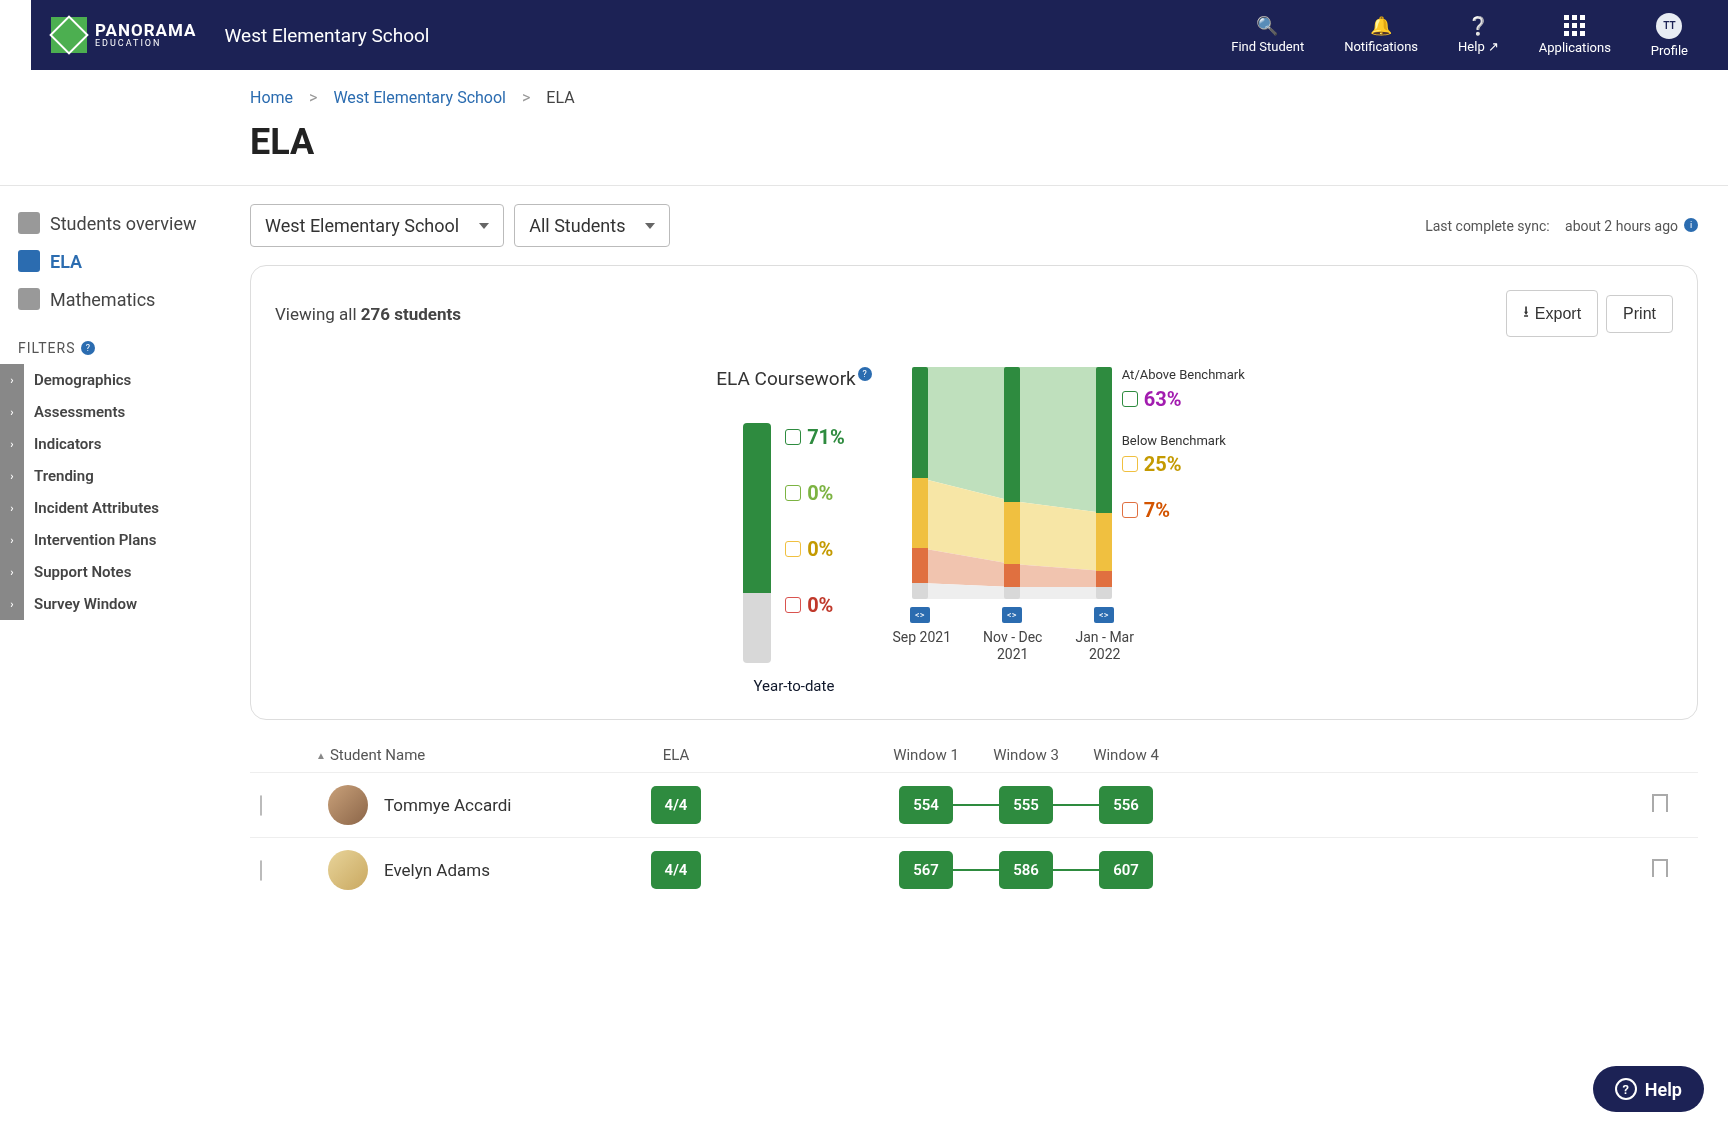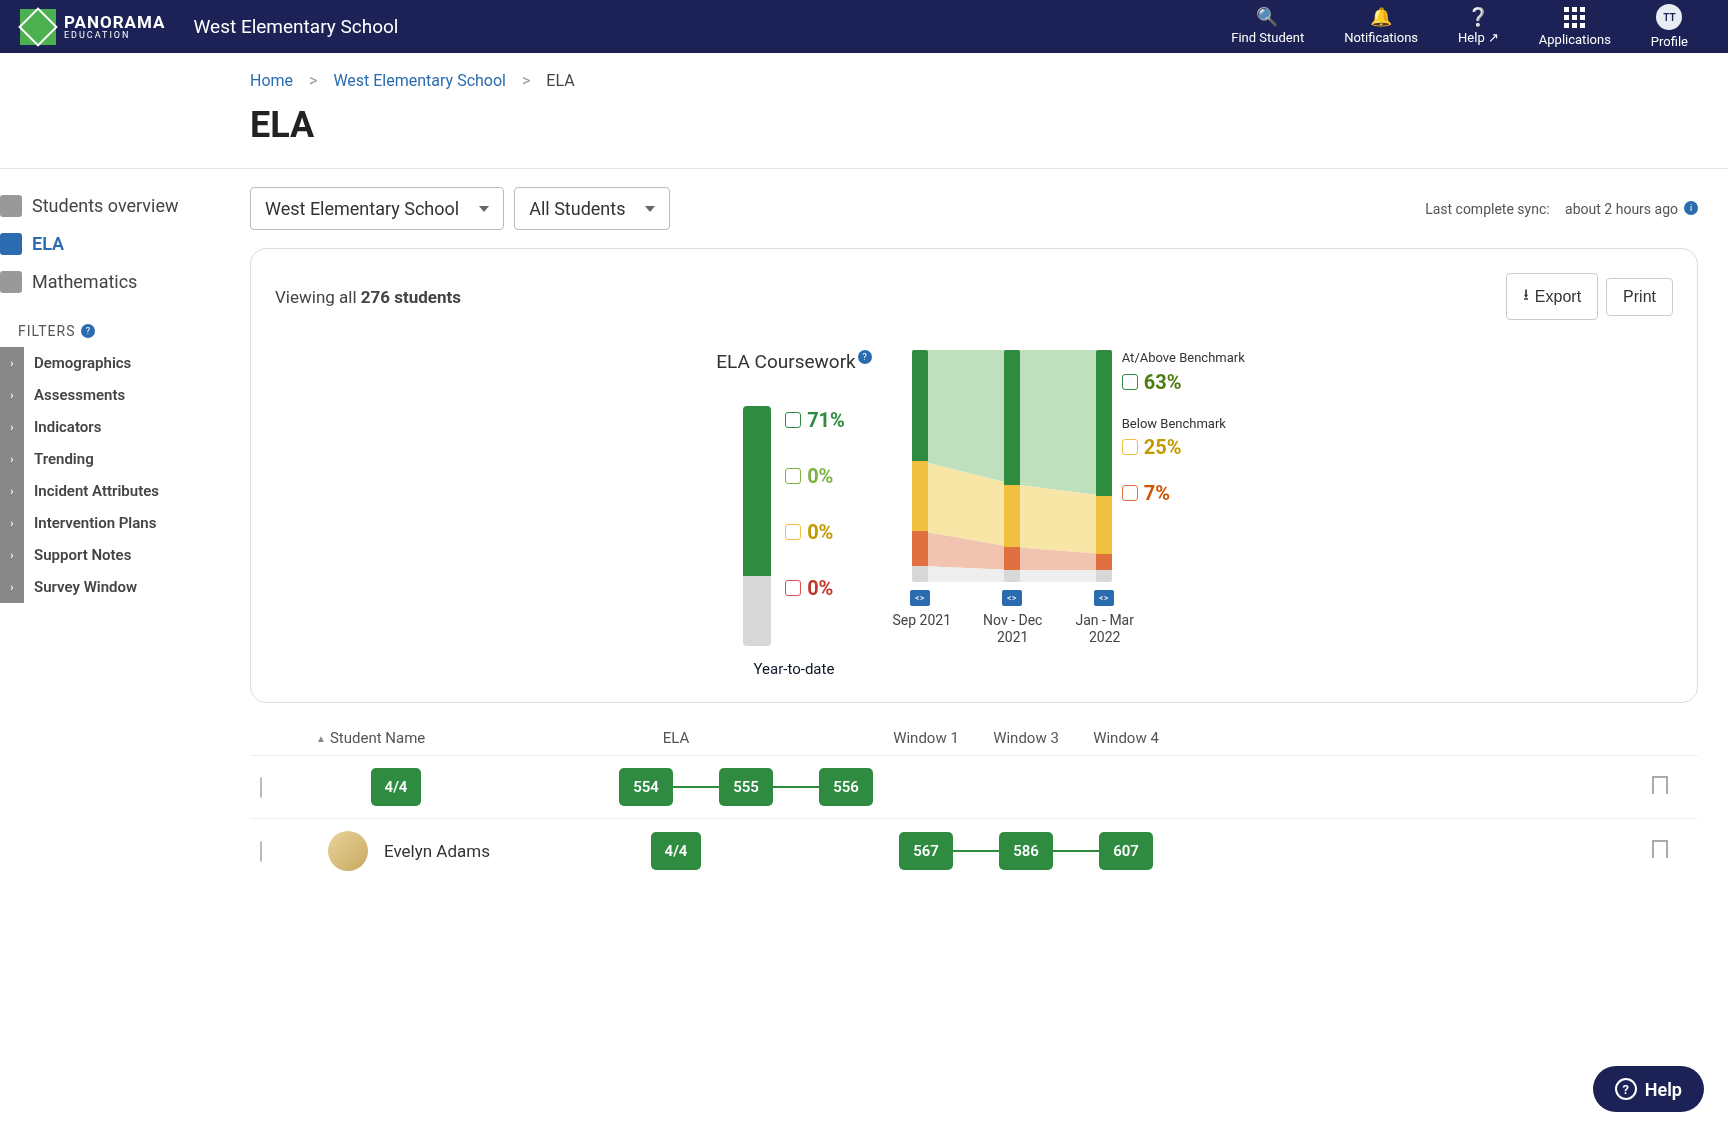--- a/index.html
+++ b/index.html
@@ -6,7 +6,7 @@
 body { font-family: -apple-system, BlinkMacSystemFont, "Segoe UI", Roboto, Helvetica, Arial, sans-serif; background: #fff; color: #222; }
 
 
-.topnav { background: #1c2255; color: #fff; display: flex; align-items: center; height: 53px; padding: 0 20px; }
+.topnav { background: #1c2255; color: #fff; display: flex; align-items: center; height: 70px; padding: 0 20px; margin-left: 31px; }
 .logo { display: flex; align-items: center; gap: 8px; }
 .logo-mark { width: 36px; height: 36px; background: #4caf50; position: relative; }
 .logo-mark::before { content: ''; position: absolute; inset: 4px; border: 2px solid #fff; transform: rotate(45deg); }

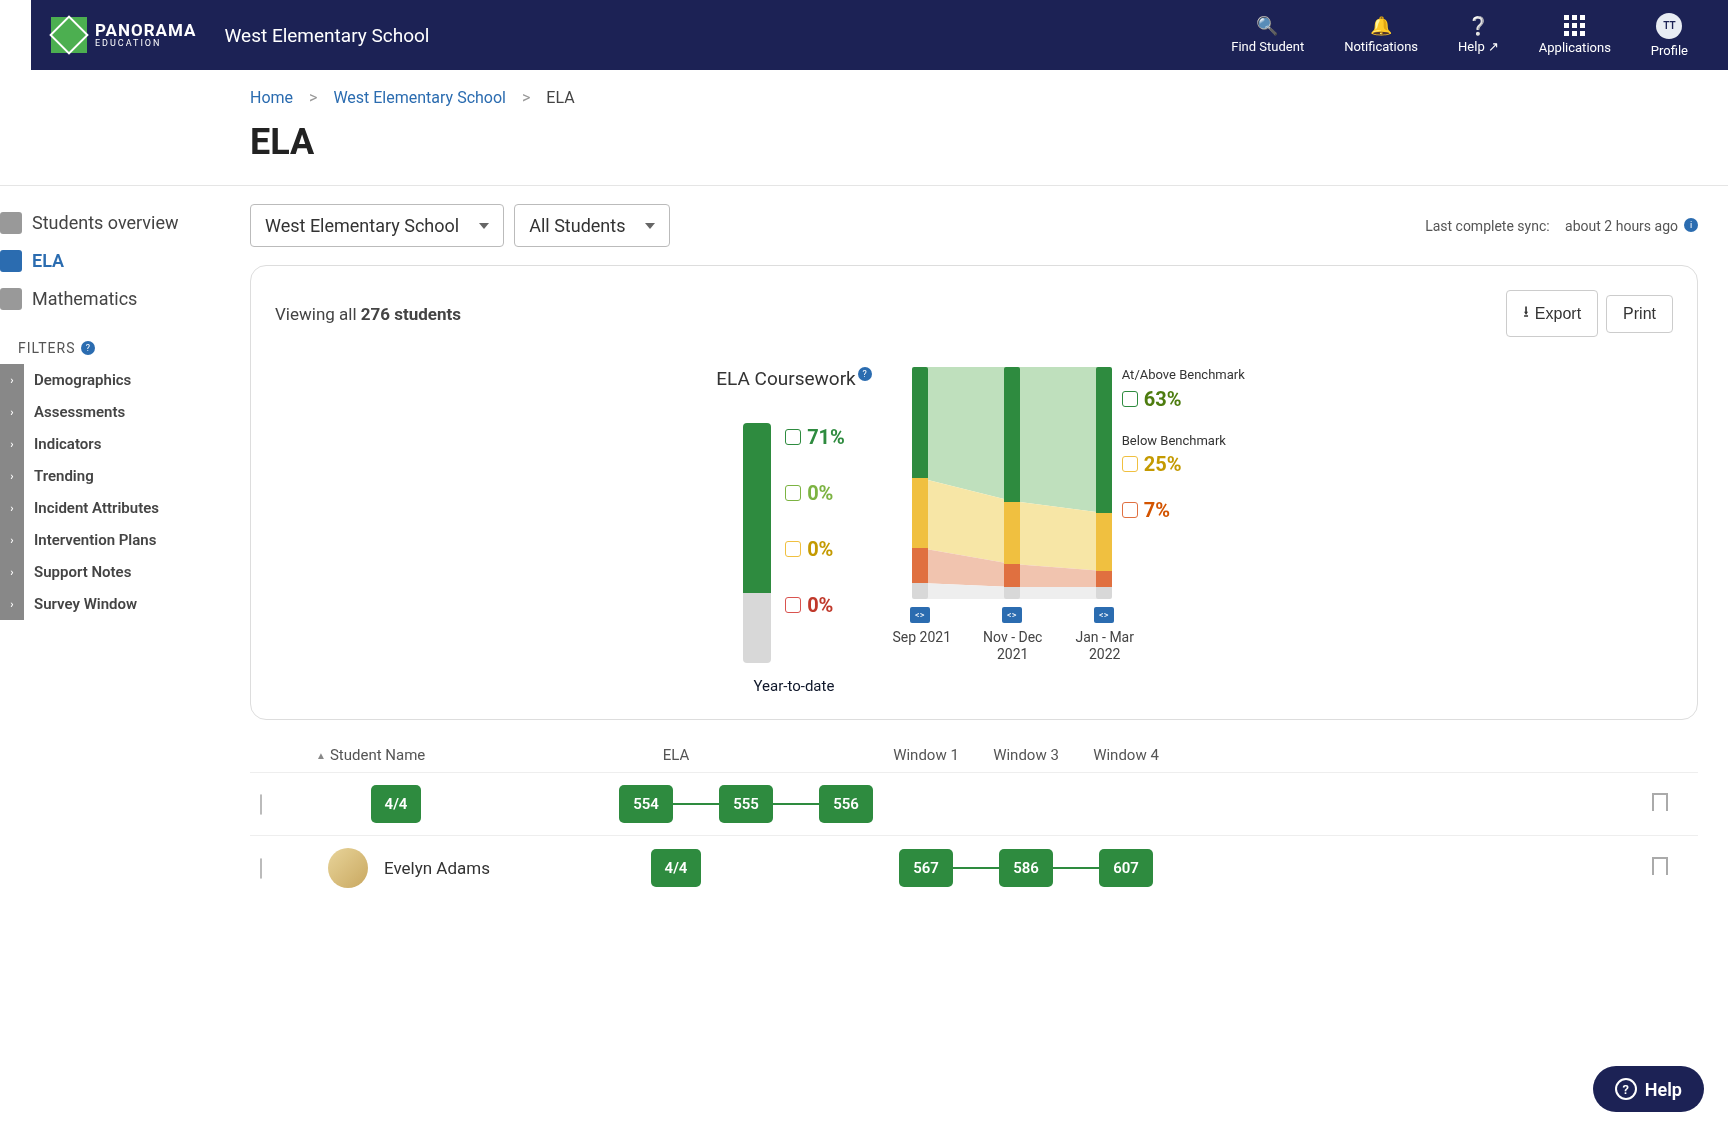--- a/index.html
+++ b/index.html
@@ -33,7 +33,7 @@
 
 
 .sidebar { width: 232px; padding: 18px 0 0 0; }
-.side-item { display: flex; align-items: flex-start; gap: 10px; padding: 8px 0; font-size: 18px; color: #444; cursor: pointer; }
+.side-item { display: flex; align-items: center; gap: 10px; padding: 8px 18px; font-size: 18px; color: #444; cursor: pointer; }
 .side-item.active { color: #2b6cb0; font-weight: 600; }
 .side-icon { width: 22px; height: 22px; background: #999; border-radius: 3px; flex-shrink: 0; }
 .side-item.active .side-icon { background: #2b6cb0; }

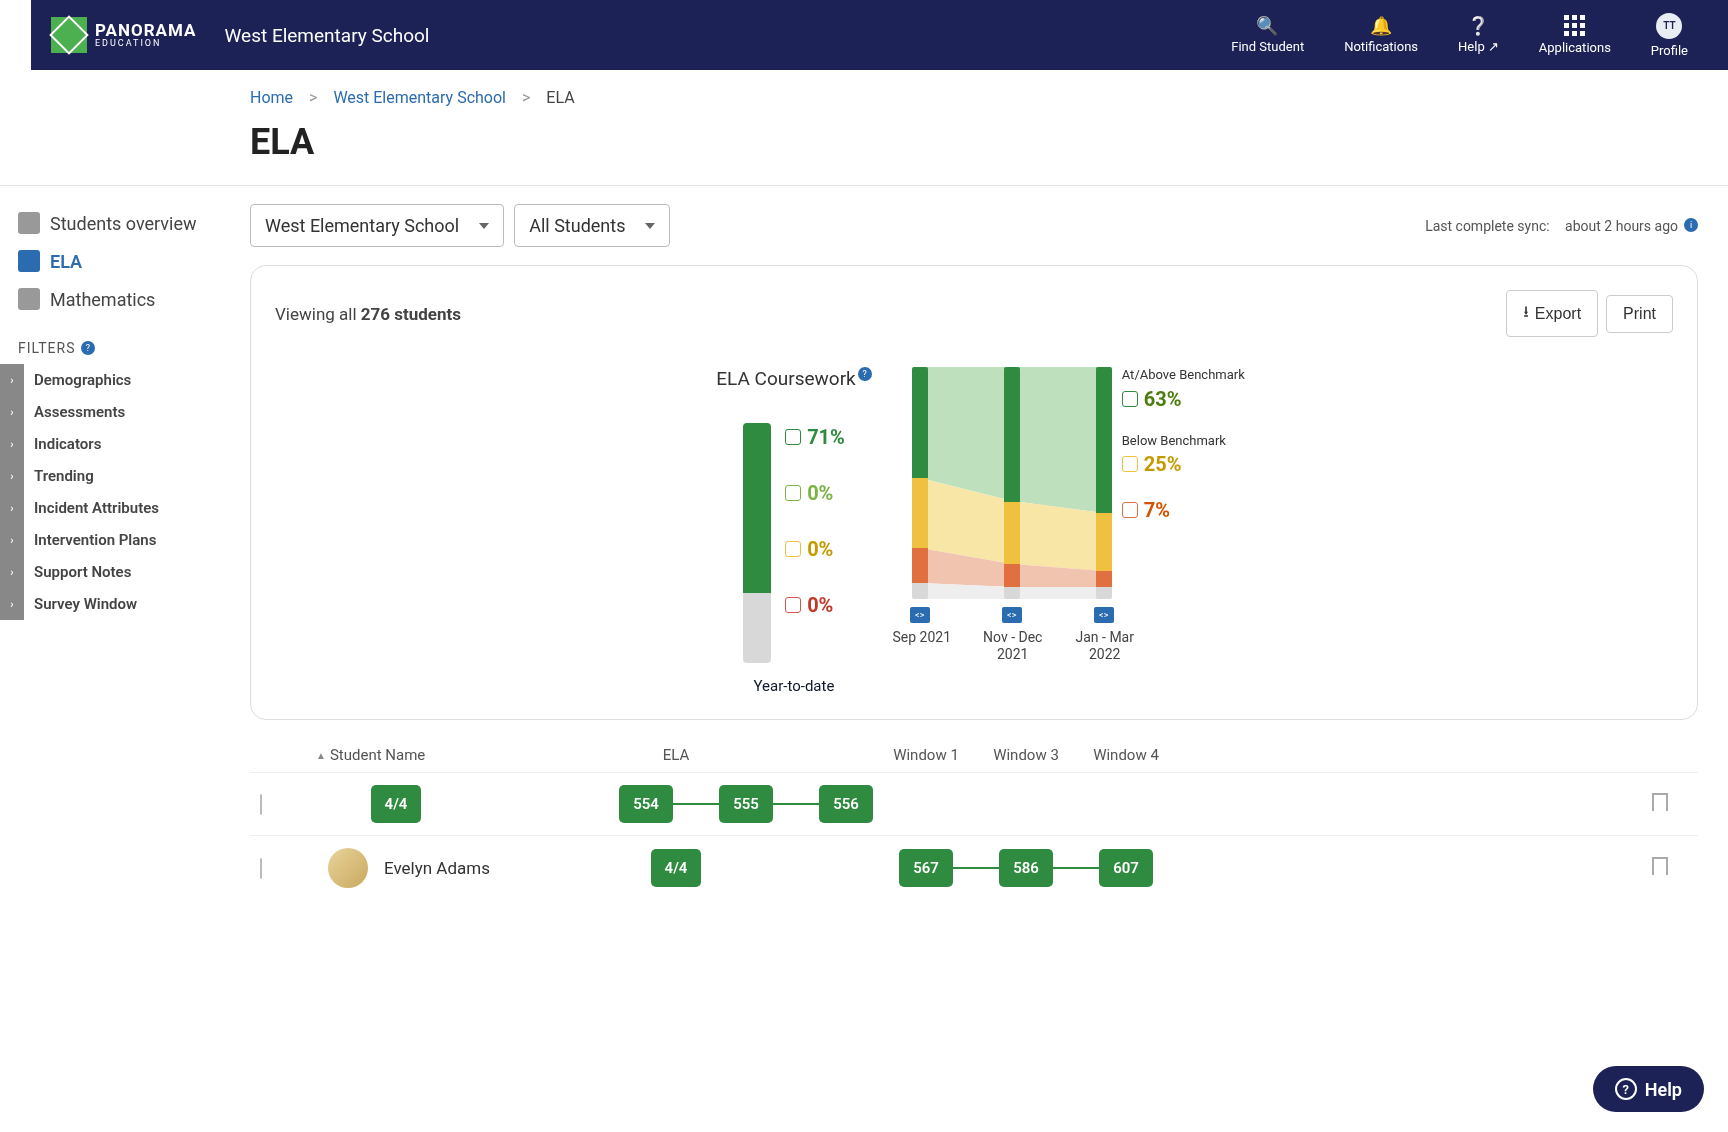--- a/index.html
+++ b/index.html
@@ -317,7 +317,7 @@
 
             <div class="flow-legend">
               <div class="flow-leg-label">At/Above Benchmark</div>
-              <div class="flow-leg-row" style="color:#4d7c0f">
+              <div class="flow-leg-row" style="color:#a21caf">
                   <span class="chk" style="border-color:#2e8b3f"></span>
                   <span>63%</span>
                 </div>

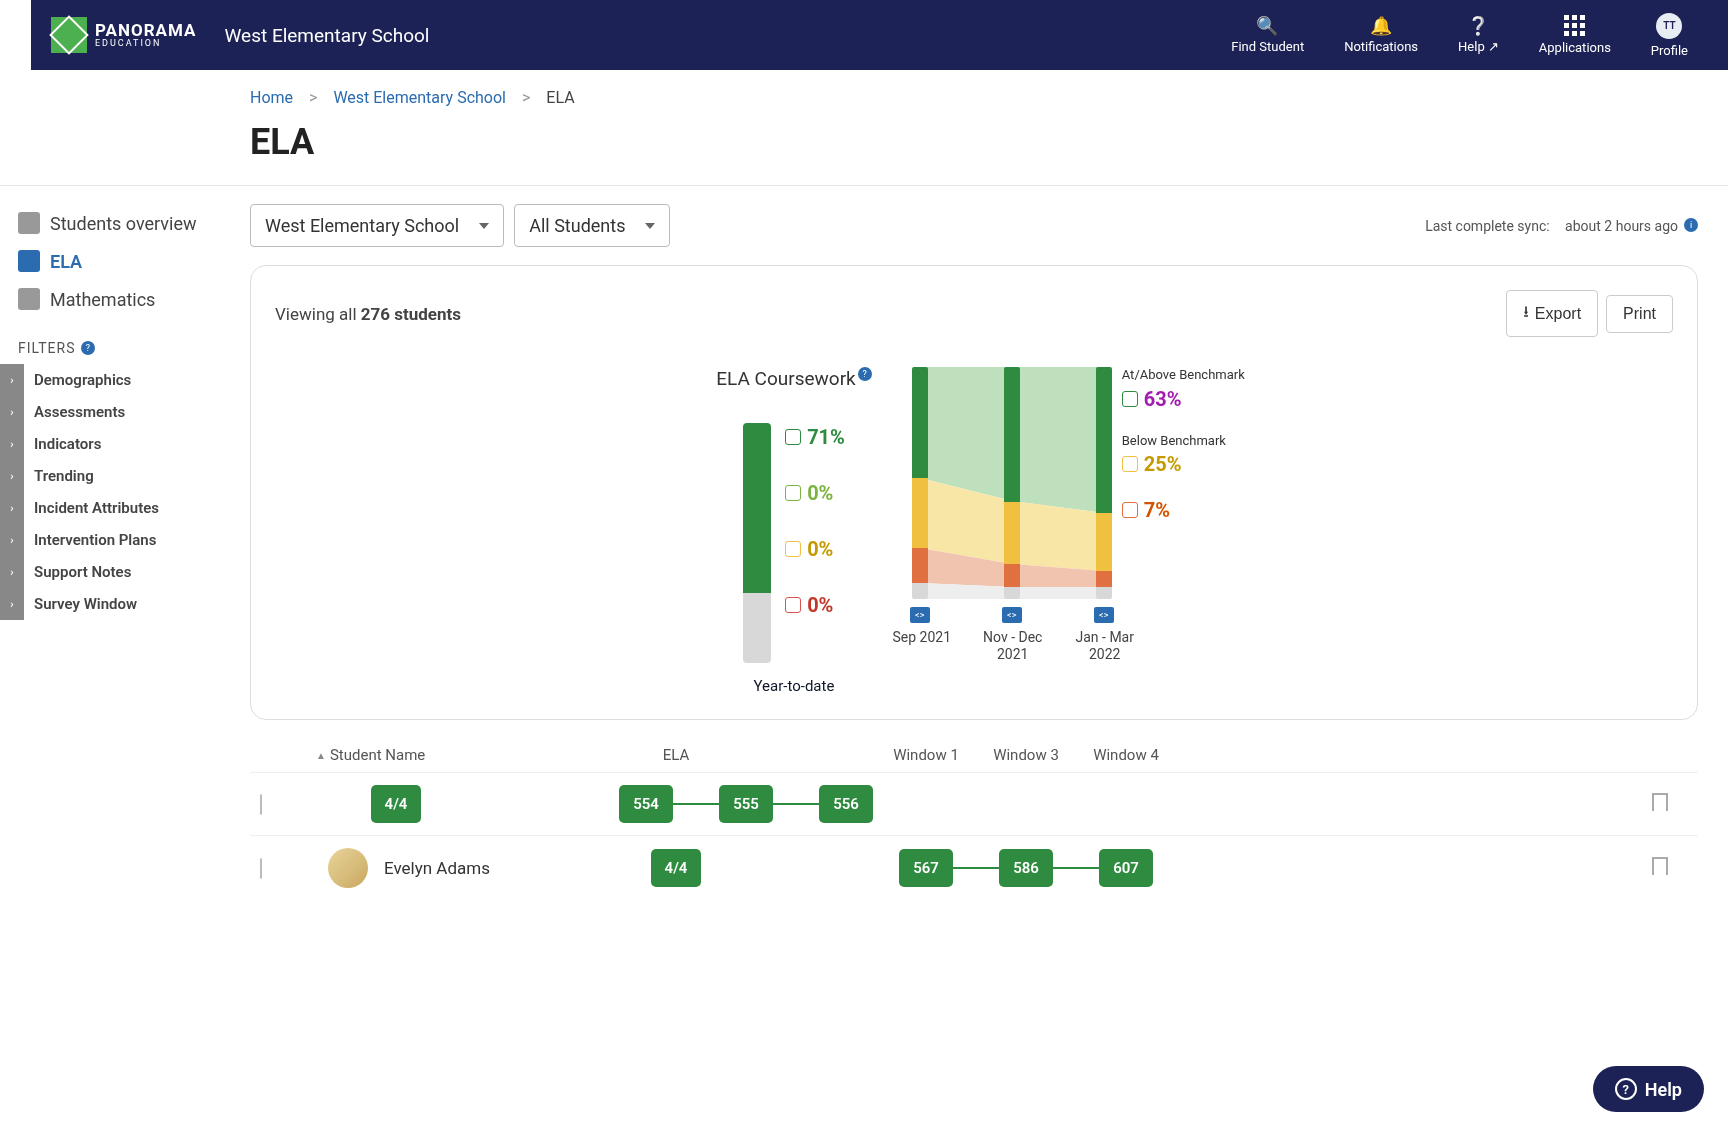--- a/index.html
+++ b/index.html
@@ -354,6 +354,10 @@
       <div id="table-body">
           <div class="table-row">
             <div class="col-check"><span class="row-chk"></span></div>
+            <div class="col-name">
+              <span class="stud-avatar "></span>
+              <span class="stud-name">Tommye Accardi</span>
+            </div>
             <div class="col-ela"><span class="score-pill">4/4</span></div>
             <div style="width:120px"></div>
             <div class="col-win win-cell">

